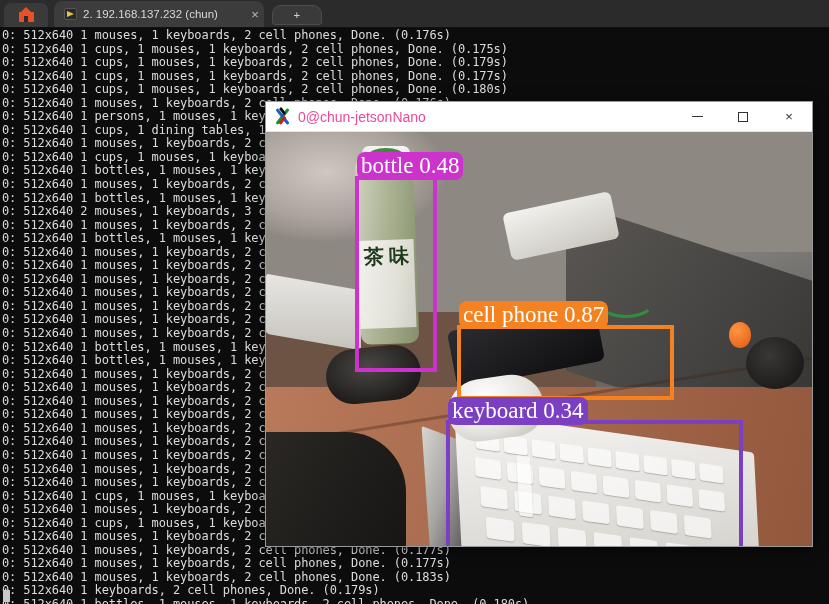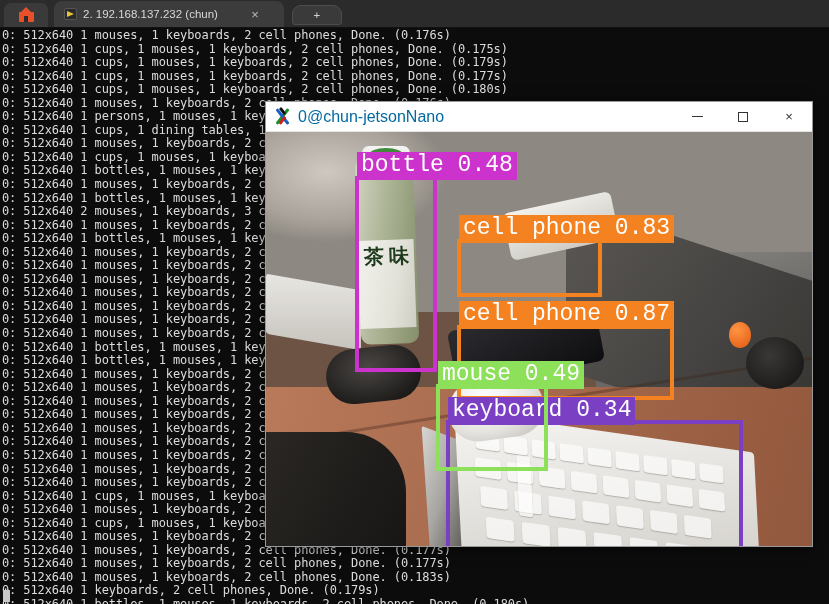--- a/index.html
+++ b/index.html
@@ -36,7 +36,7 @@
   .tab{
     height:26px; margin-left:6px; background:#3c3c3c;
     border-radius:8px 8px 0 0; display:flex; align-items:center;
-    padding:0 20px 0 10px; gap:6px; color:#d8d8d8; font-size:11.5px;
+    padding:0 0 0 10px; gap:6px; color:#d8d8d8; font-size:11.5px;
     font-family:"Liberation Sans", sans-serif;
   }
   .tab-ico{

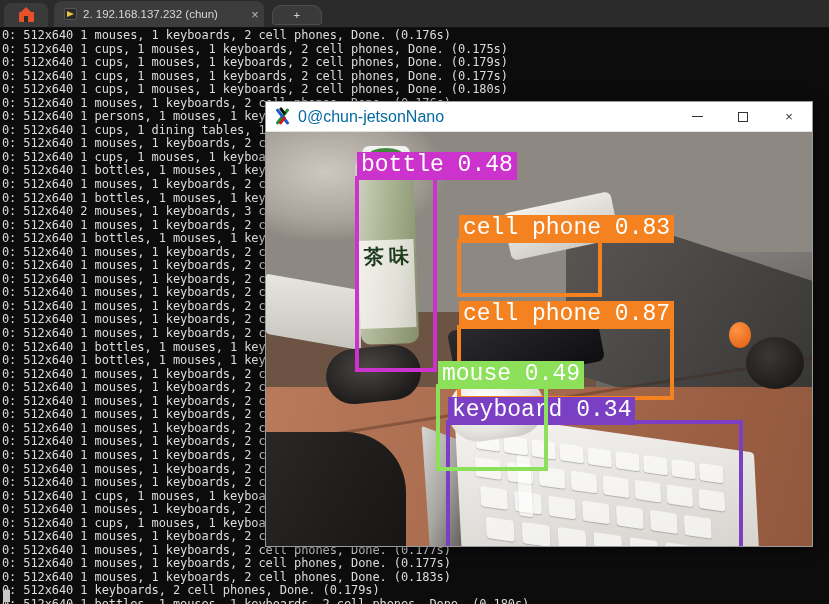--- a/index.html
+++ b/index.html
@@ -93,7 +93,7 @@
   .xl3{ background:#d41b1b; transform:rotate(38deg); height:9px!important; top:8px!important;}
   .xl4{ background:#111; transform:rotate(-38deg); height:8px!important; top:-1px!important;}
   #vtitle .ttxt{
-    font-family:"Liberation Sans", sans-serif; font-size:16px; color:#0369a1;
+    font-family:"Liberation Sans", sans-serif; font-size:14px; color:#ec4899;
   }
   .wbtns{ margin-left:auto; display:flex; height:30px; }
   .wbtn{

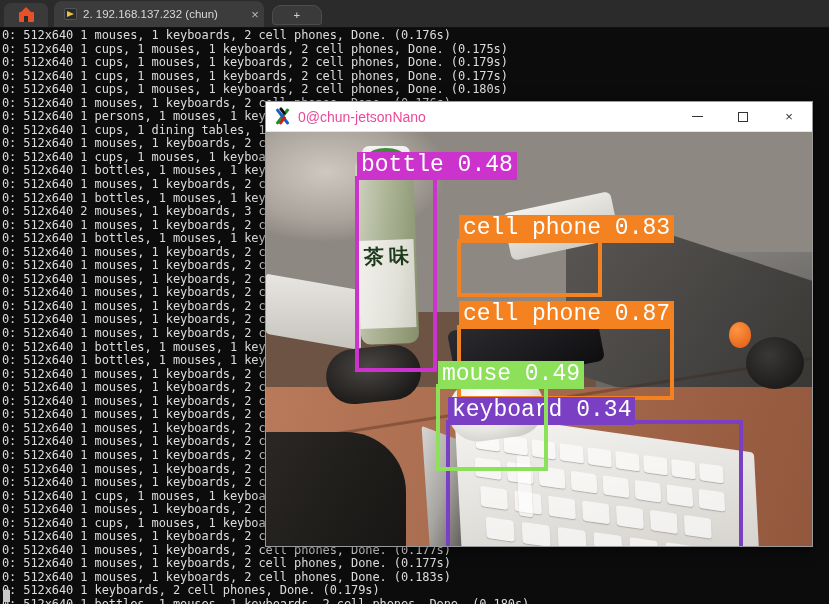--- a/index.html
+++ b/index.html
@@ -227,9 +227,10 @@
   .det{ position:absolute; box-sizing:border-box; }
   .det .lab{
     position:absolute; left:-2px; white-space:nowrap;
-    font-family:Liberation Mono, monospace;
+    font-family:Liberation Serif, serif;
     color:#fff; font-size:23px; line-height:27px; padding:0 4px 1px 4px;
     letter-spacing:0px;
+    border-radius:8px;
   }
   #det-bottle   { left:89px;  top:44px;  width:82px;  height:196px; border:4px solid #cc33cc; }
   #det-bottle .lab{ top:-28px; background:#cc33cc; }

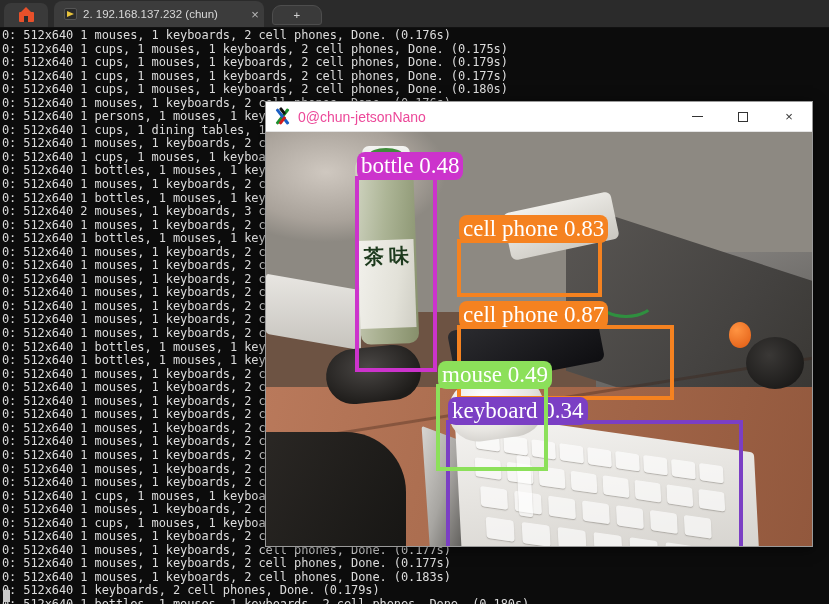--- a/index.html
+++ b/index.html
@@ -397,9 +397,6 @@
       <div class="det" id="det-bottle">
         <span class="lab">bottle 0.48</span>
       </div>
-      <div class="det" id="det-cell1">
-        <span class="lab">cell phone 0.83</span>
-      </div>
       <div class="det" id="det-cell2">
         <span class="lab">cell phone 0.87</span>
       </div>

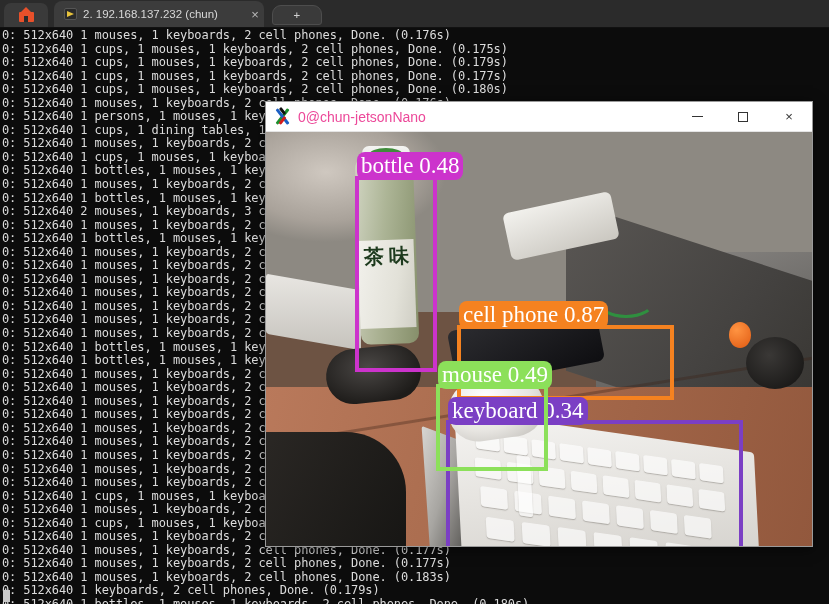--- a/index.html
+++ b/index.html
@@ -403,9 +403,6 @@
       <div class="det" id="det-keyboard">
         <span class="lab">keyboard 0.34</span>
       </div>
-      <div class="det" id="det-mouse">
-        <span class="lab">mouse 0.49</span>
-      </div>
     </div>
   </div>
 </div>

